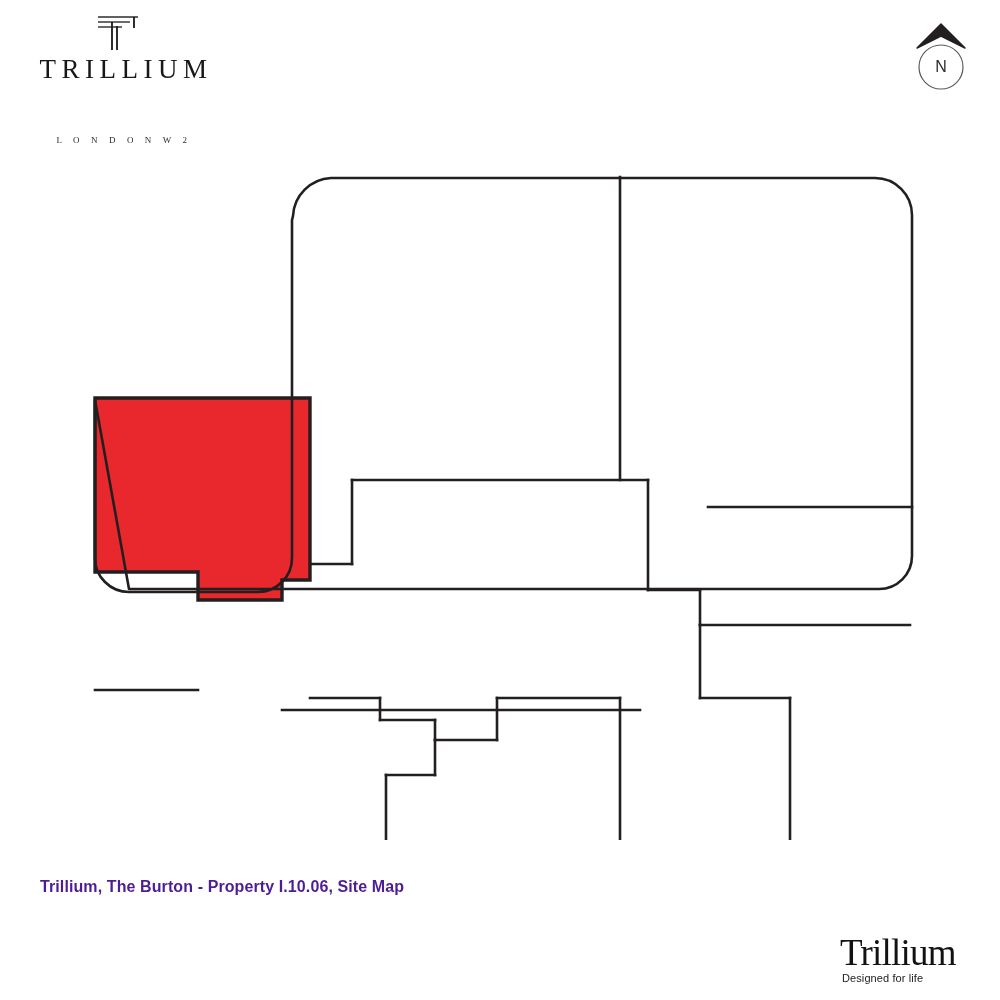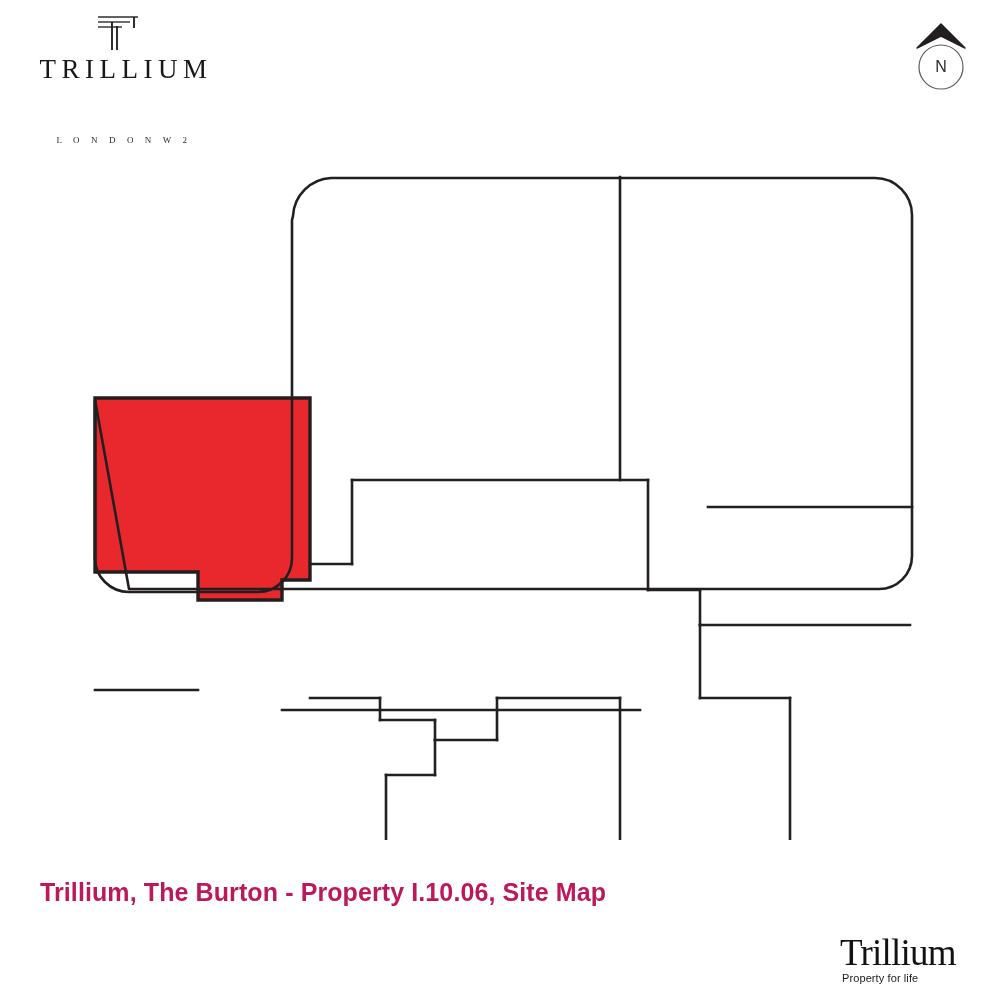--- a/index.html
+++ b/index.html
@@ -94,9 +94,9 @@
     position: absolute;
     left: 40px;
     top: 878px;
-    font-size: 25px;
+    font-size: 16px;
     font-weight: bold;
-    color: #be185d;
+    color: #4c1d95;
     letter-spacing: 0.1px;
     white-space: nowrap;
   }

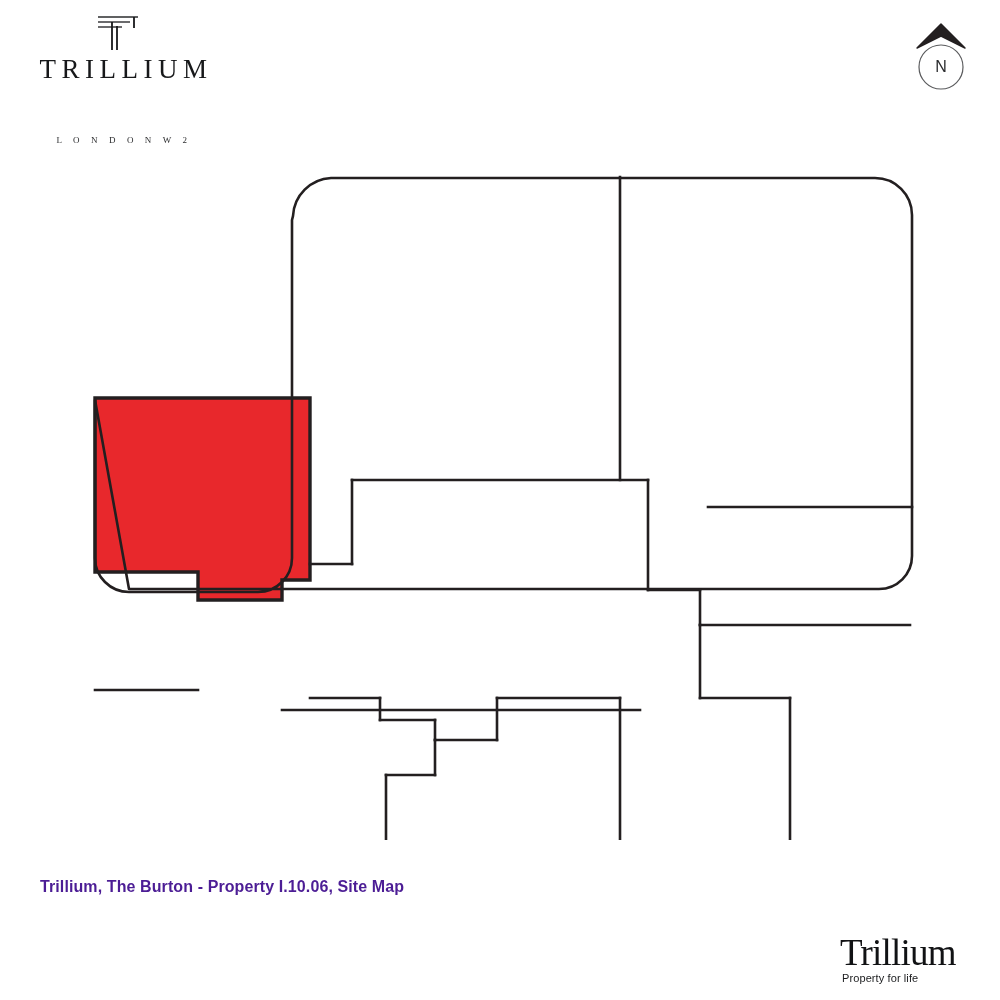--- a/index.html
+++ b/index.html
@@ -199,7 +199,7 @@
 
 <div id="berkeley-logo">
   <div id="berkeley-name">Trillium</div>
-  <div id="berkeley-tagline">Property for life</div>
+  <div id="berkeley-tagline">Designed for life</div>
 </div>
 
 </body></html>

